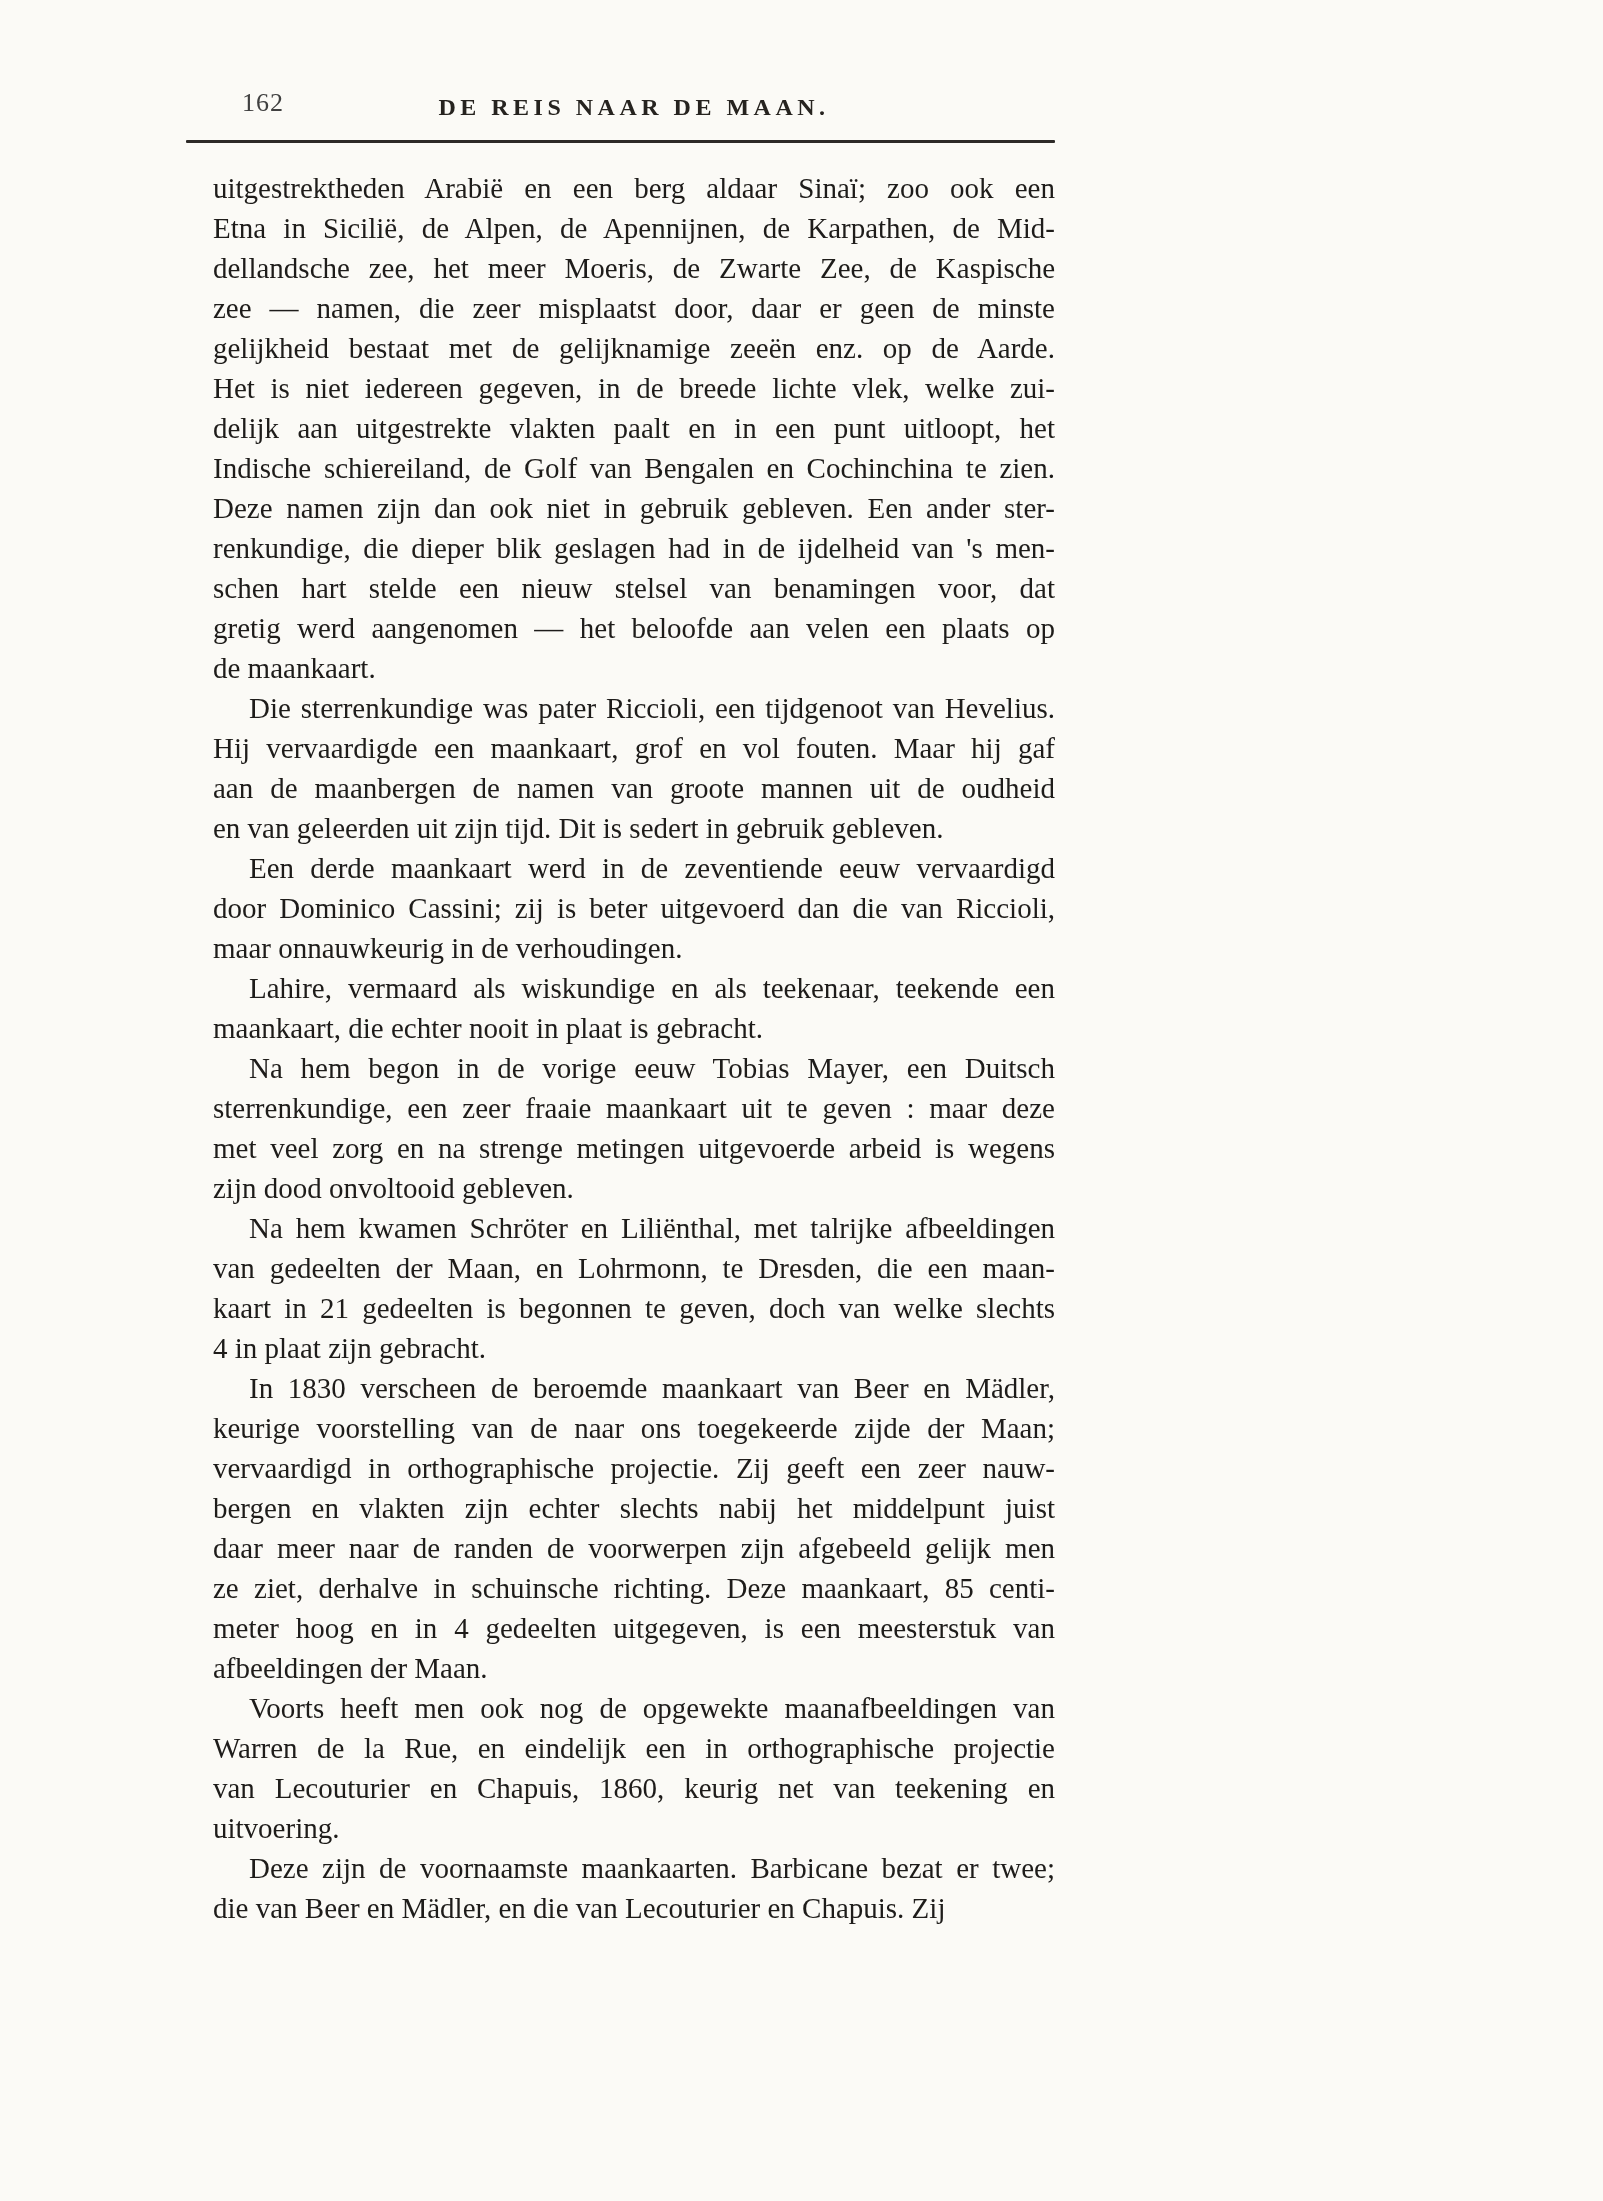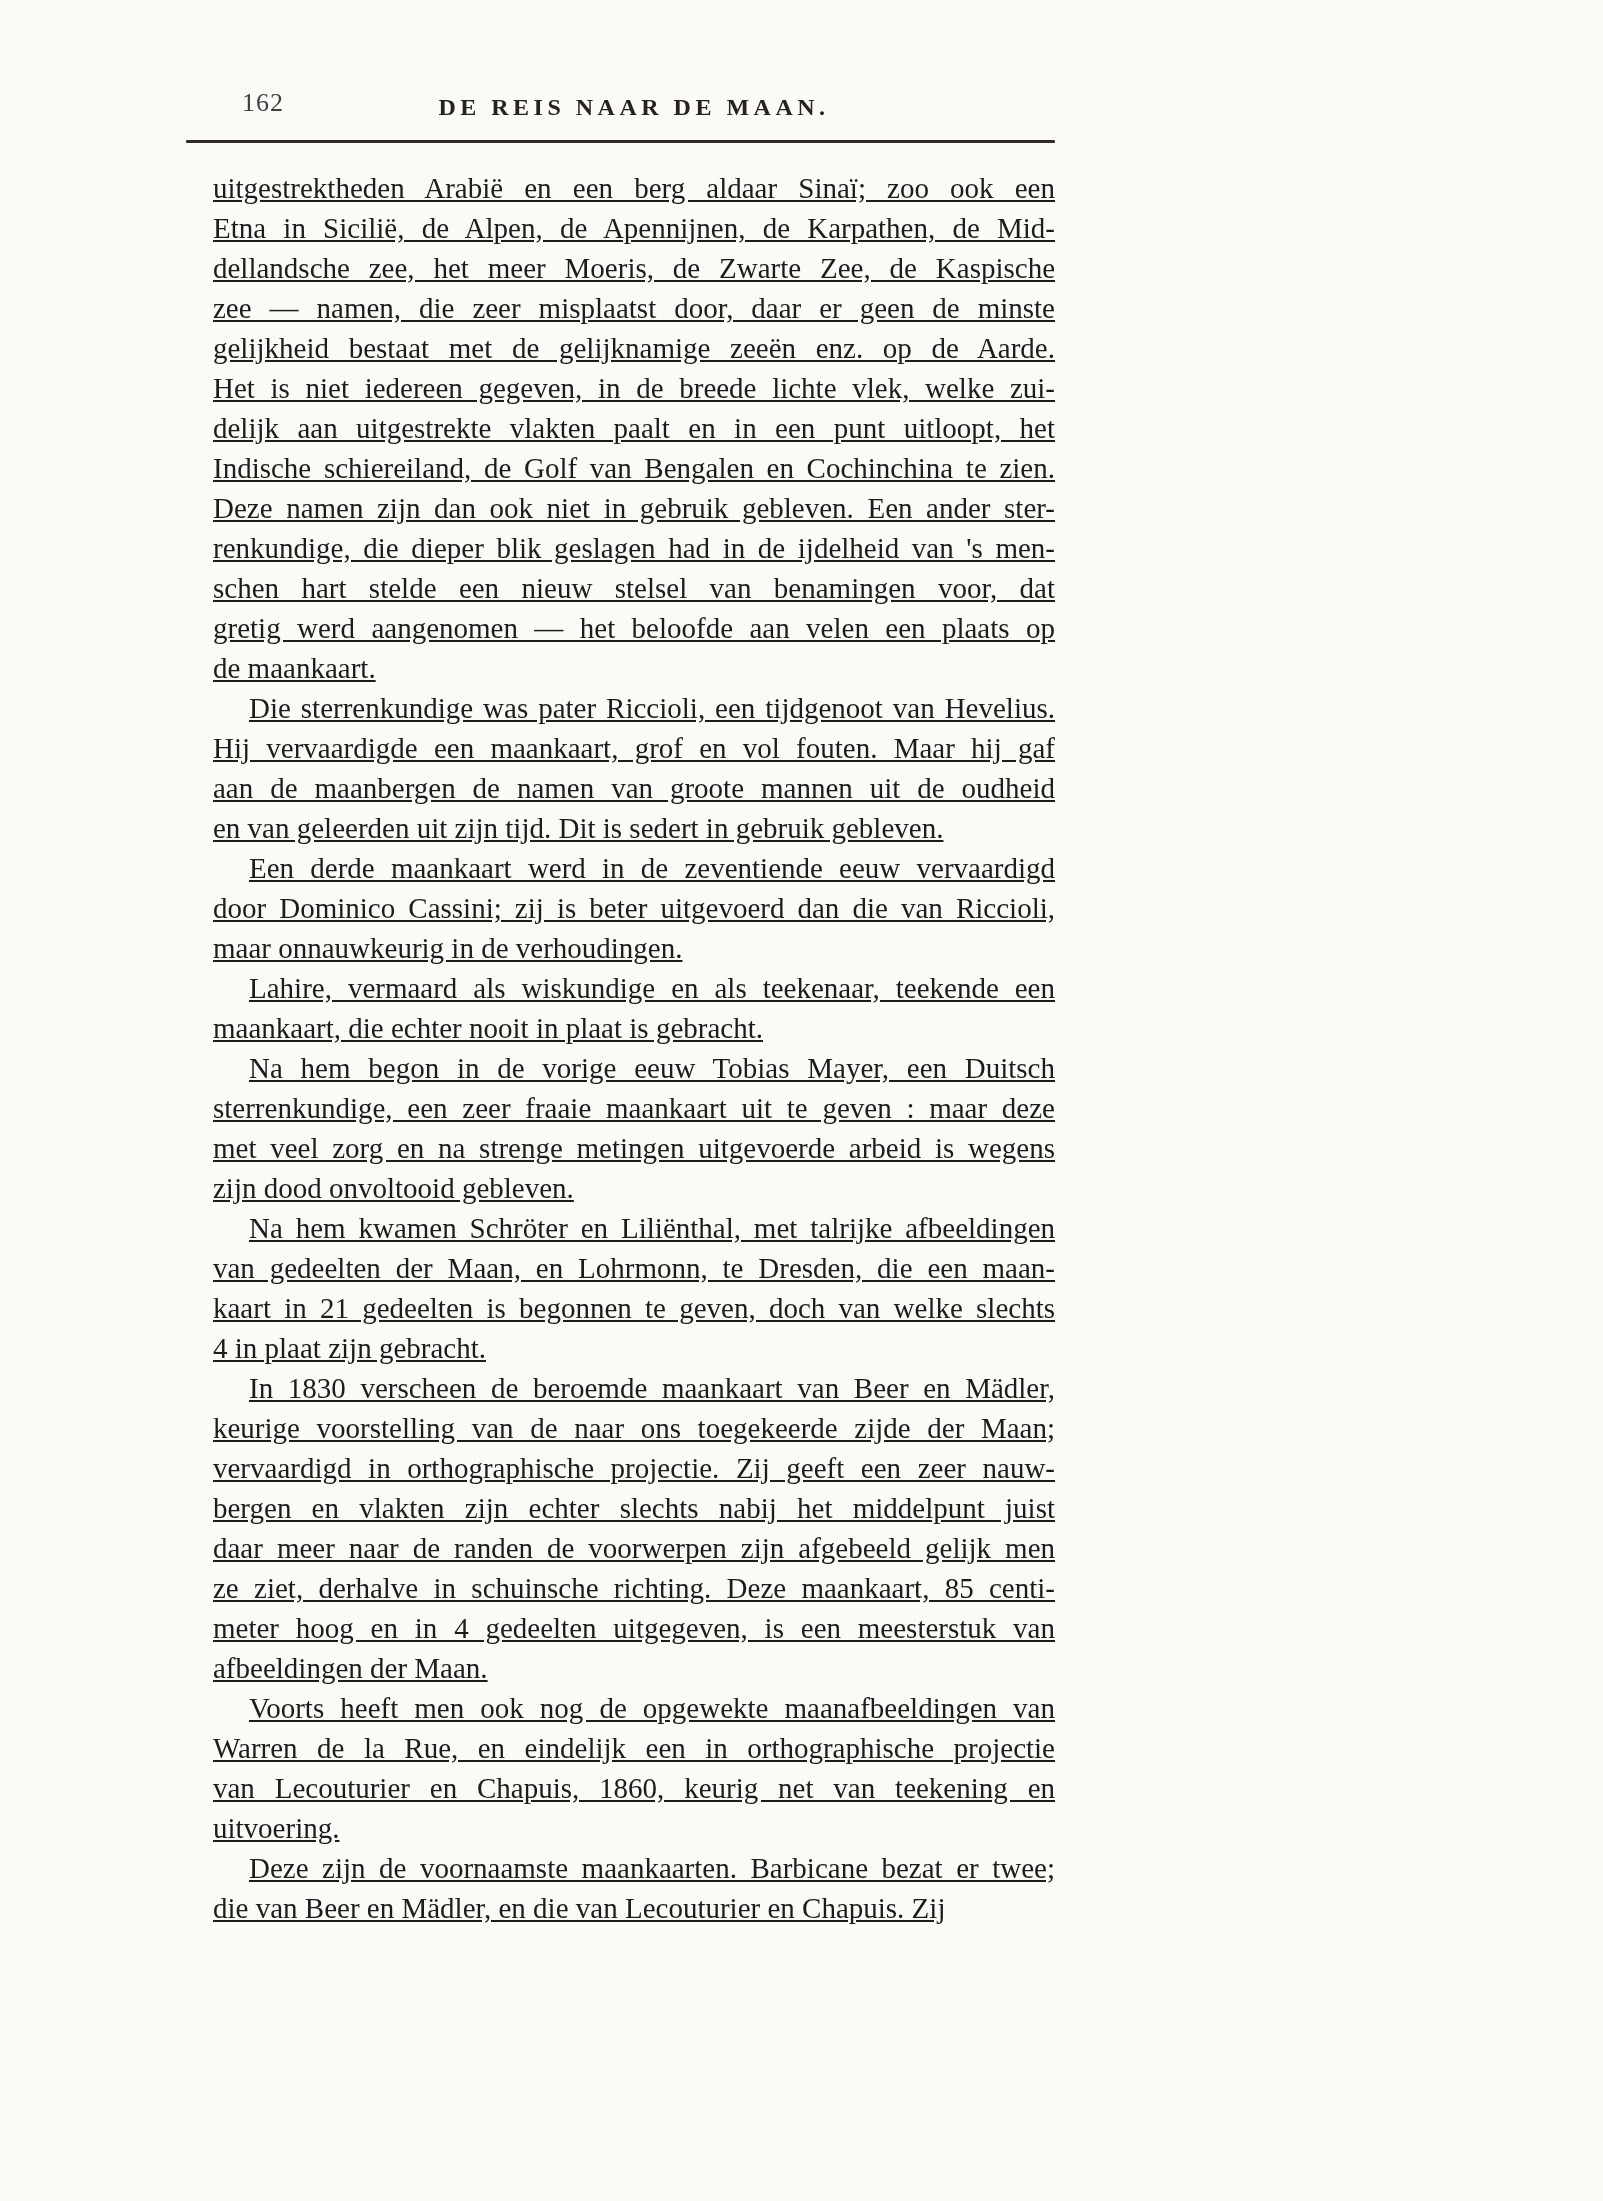--- a/index.html
+++ b/index.html
@@ -27,7 +27,7 @@
   }
   .body-text{margin-top:25px;font-size:29px;line-height:40px;}
   .paragraph{margin:0;}
-  .line{text-align:justify;text-align-last:justify;text-decoration:underline;}
+  .line{text-align:justify;text-align-last:justify;}
   .line.last{text-align-last:left;}
   .line.indent{padding-left:36px;}
 </style>

